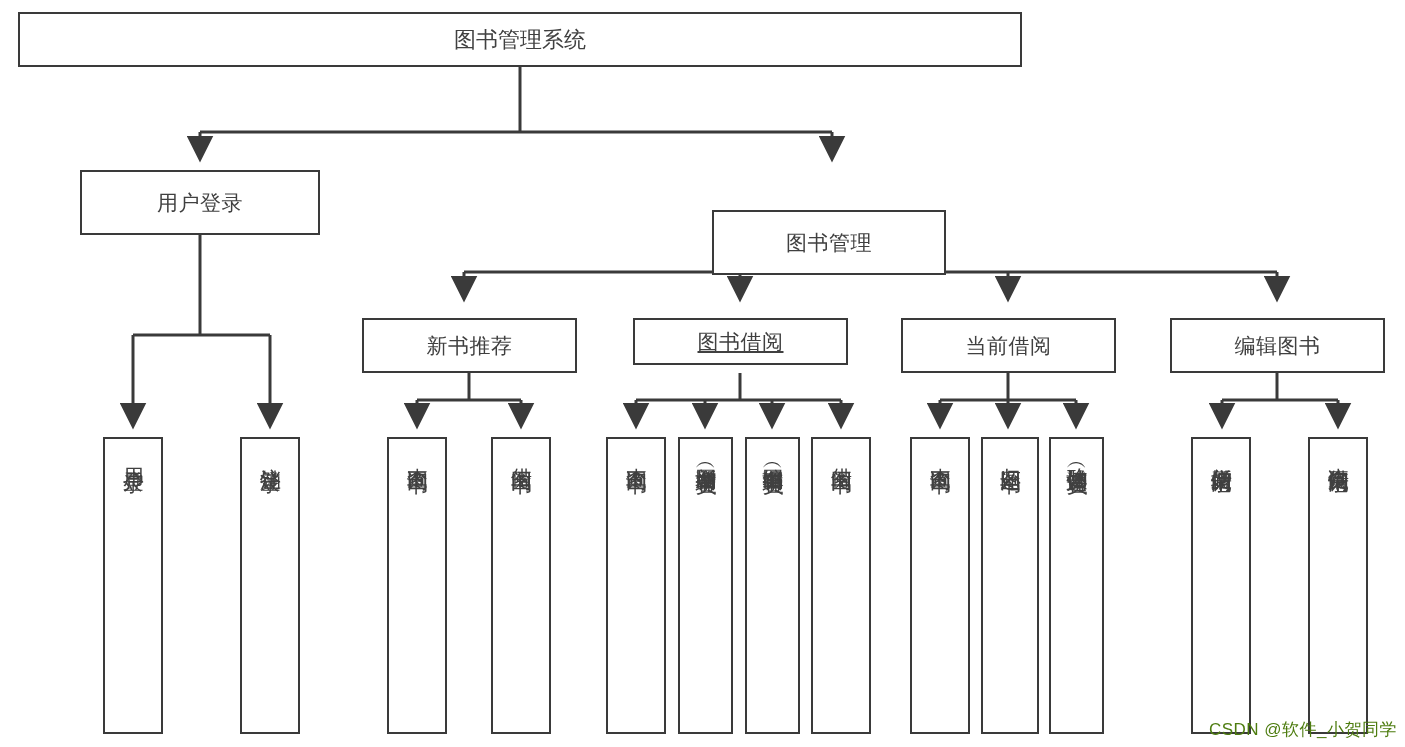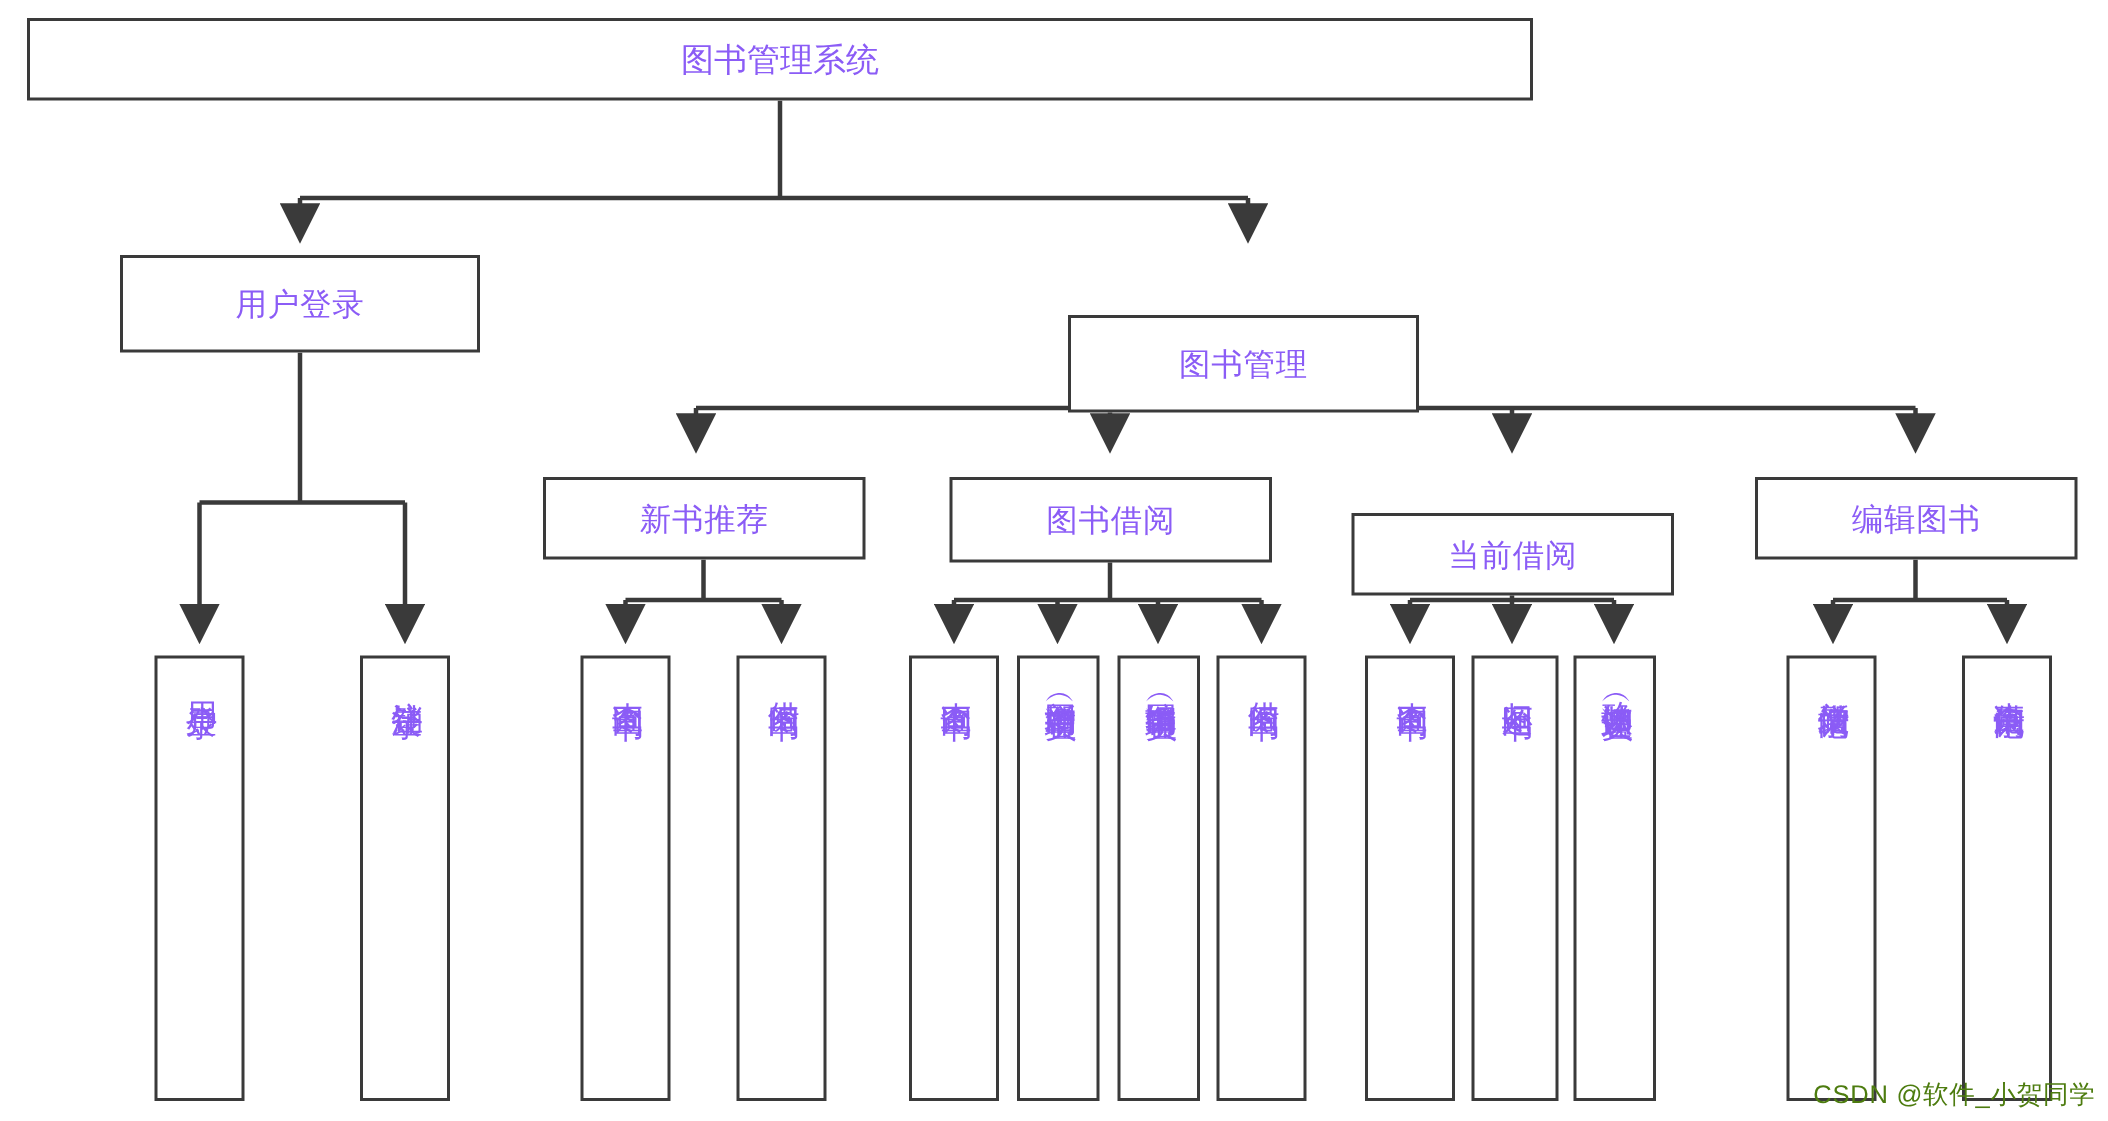--- a/index.html
+++ b/index.html
@@ -33,7 +33,7 @@
     display: flex;
     align-items: center;
     justify-content: center;
-    color: #8b5cf6;
+    color: #404040;
   }
   .node.h {
     font-size: 21px;

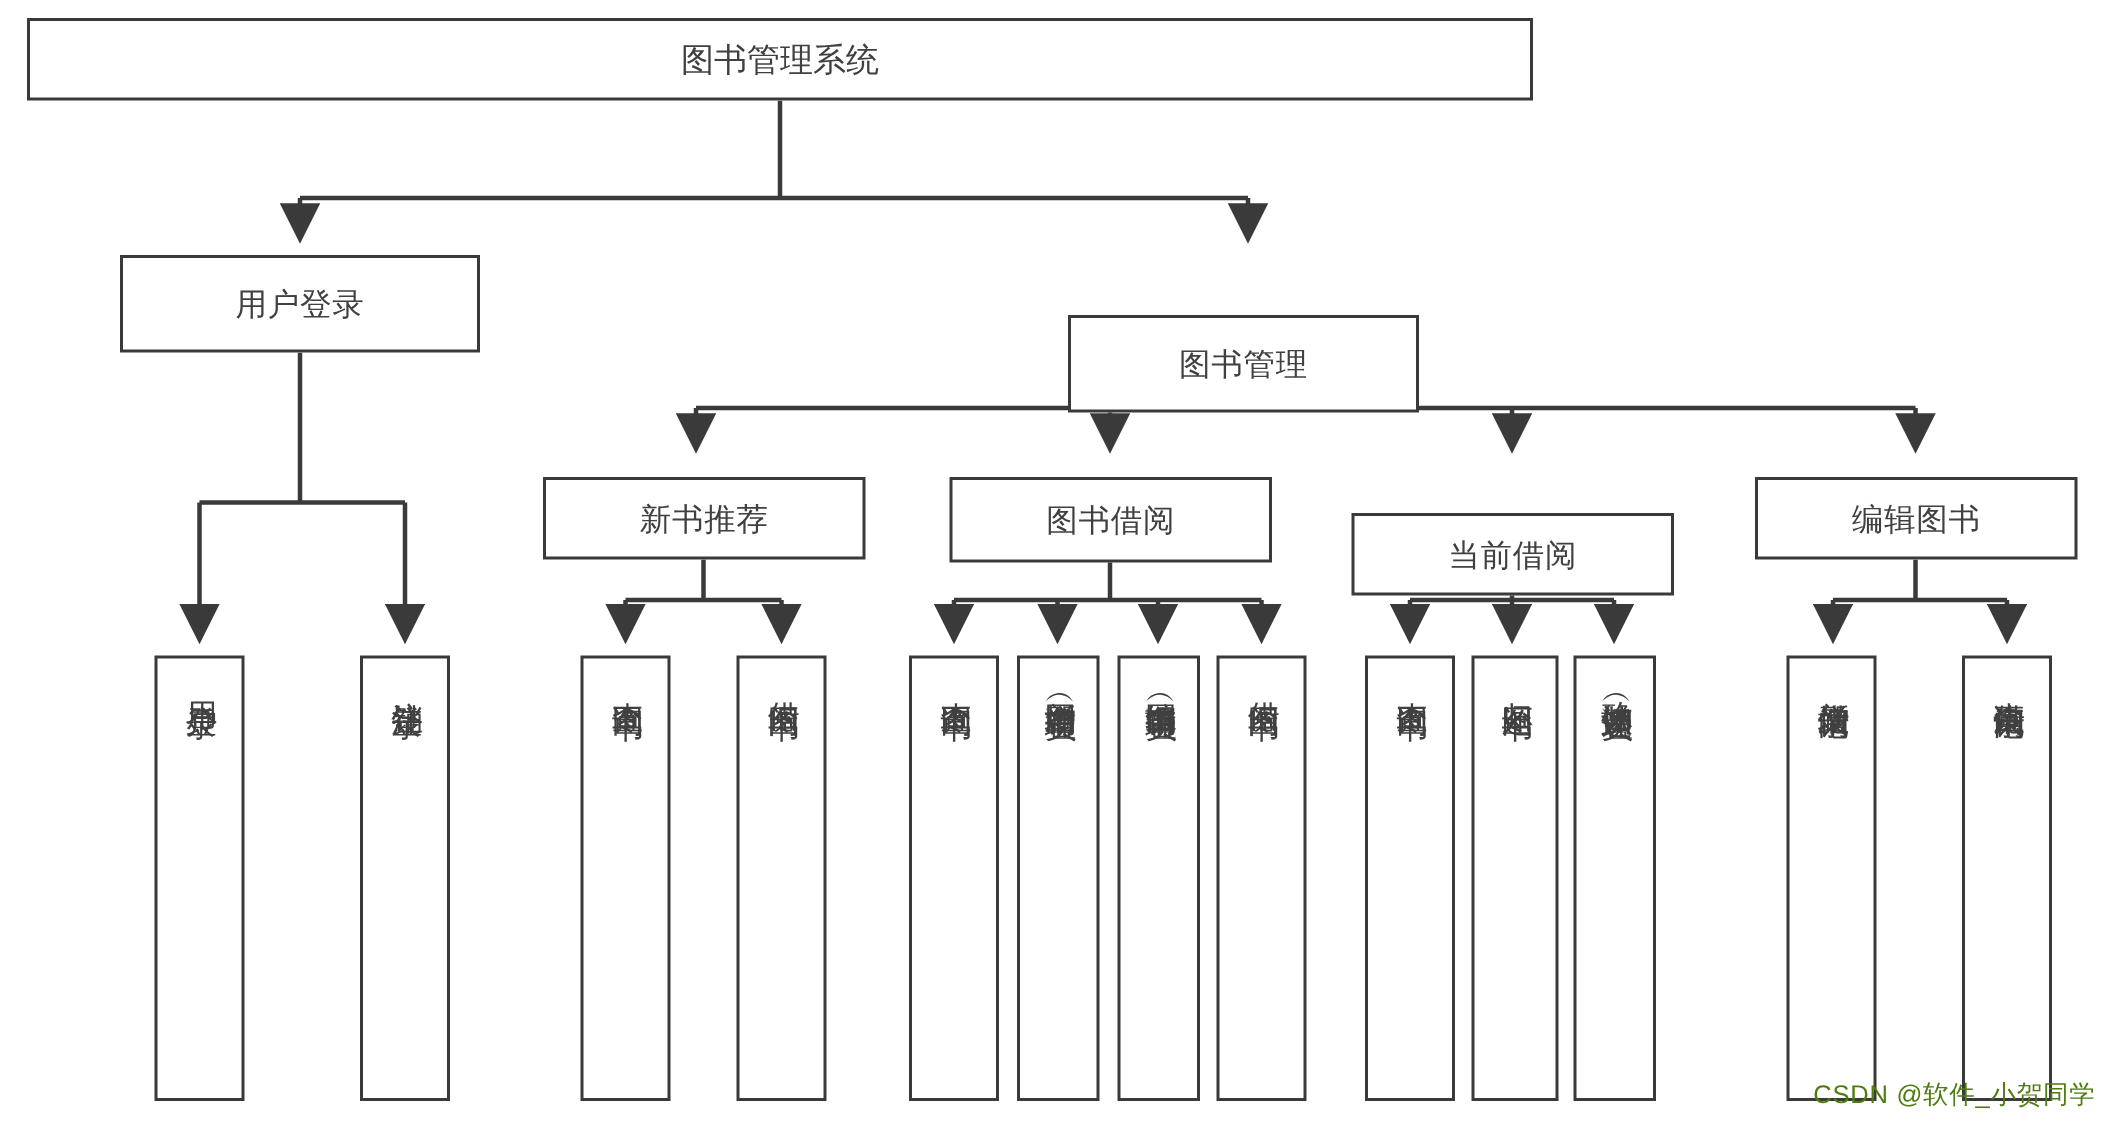--- a/index.html
+++ b/index.html
@@ -137,7 +137,7 @@
   <div class="node h" style="left:362px; top:318px; width:215px; height:55px;">
     <span>新书推荐</span>
   </div>
-  <div class="node h" style="left:633px; top:318px; width:215px; height:57px;">
+  <div class="node h" style="left:633px; top:318px; width:215px; height:47px;text-decoration:underline;">
     <span>图书借阅</span>
   </div>
   <div class="node h" style="left:901px; top:318px; width:215px; height:55px;margin-top:24px;">

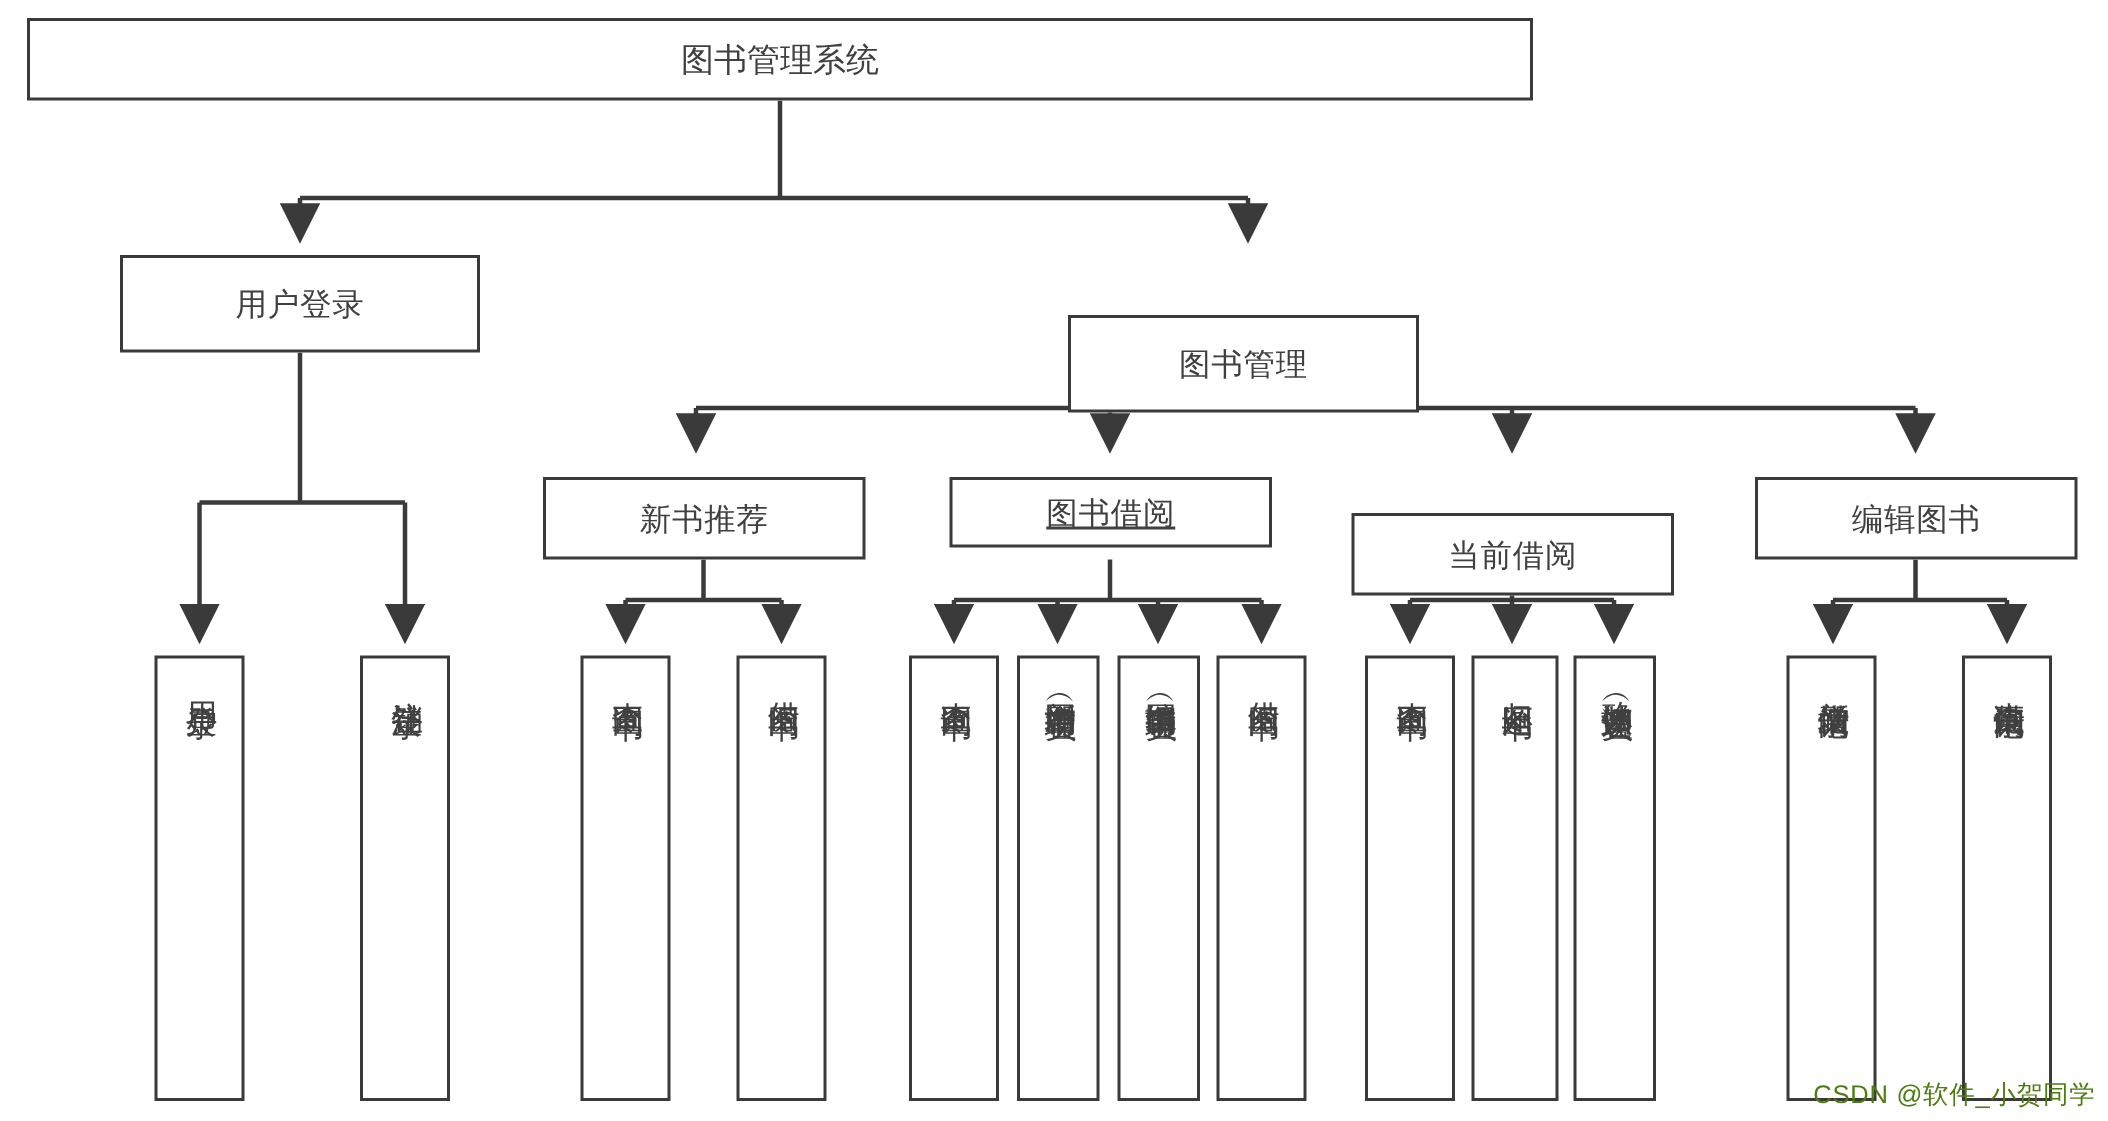--- a/index.html
+++ b/index.html
@@ -140,7 +140,7 @@
   <div class="node h" style="left:633px; top:318px; width:215px; height:47px;text-decoration:underline;">
     <span>图书借阅</span>
   </div>
-  <div class="node h" style="left:901px; top:318px; width:215px; height:55px;margin-top:24px;">
+  <div class="node h" style="left:901px; top:318px; width:215px; height:55px;">
     <span>当前借阅</span>
   </div>
   <div class="node h" style="left:1170px; top:318px; width:215px; height:55px;">

